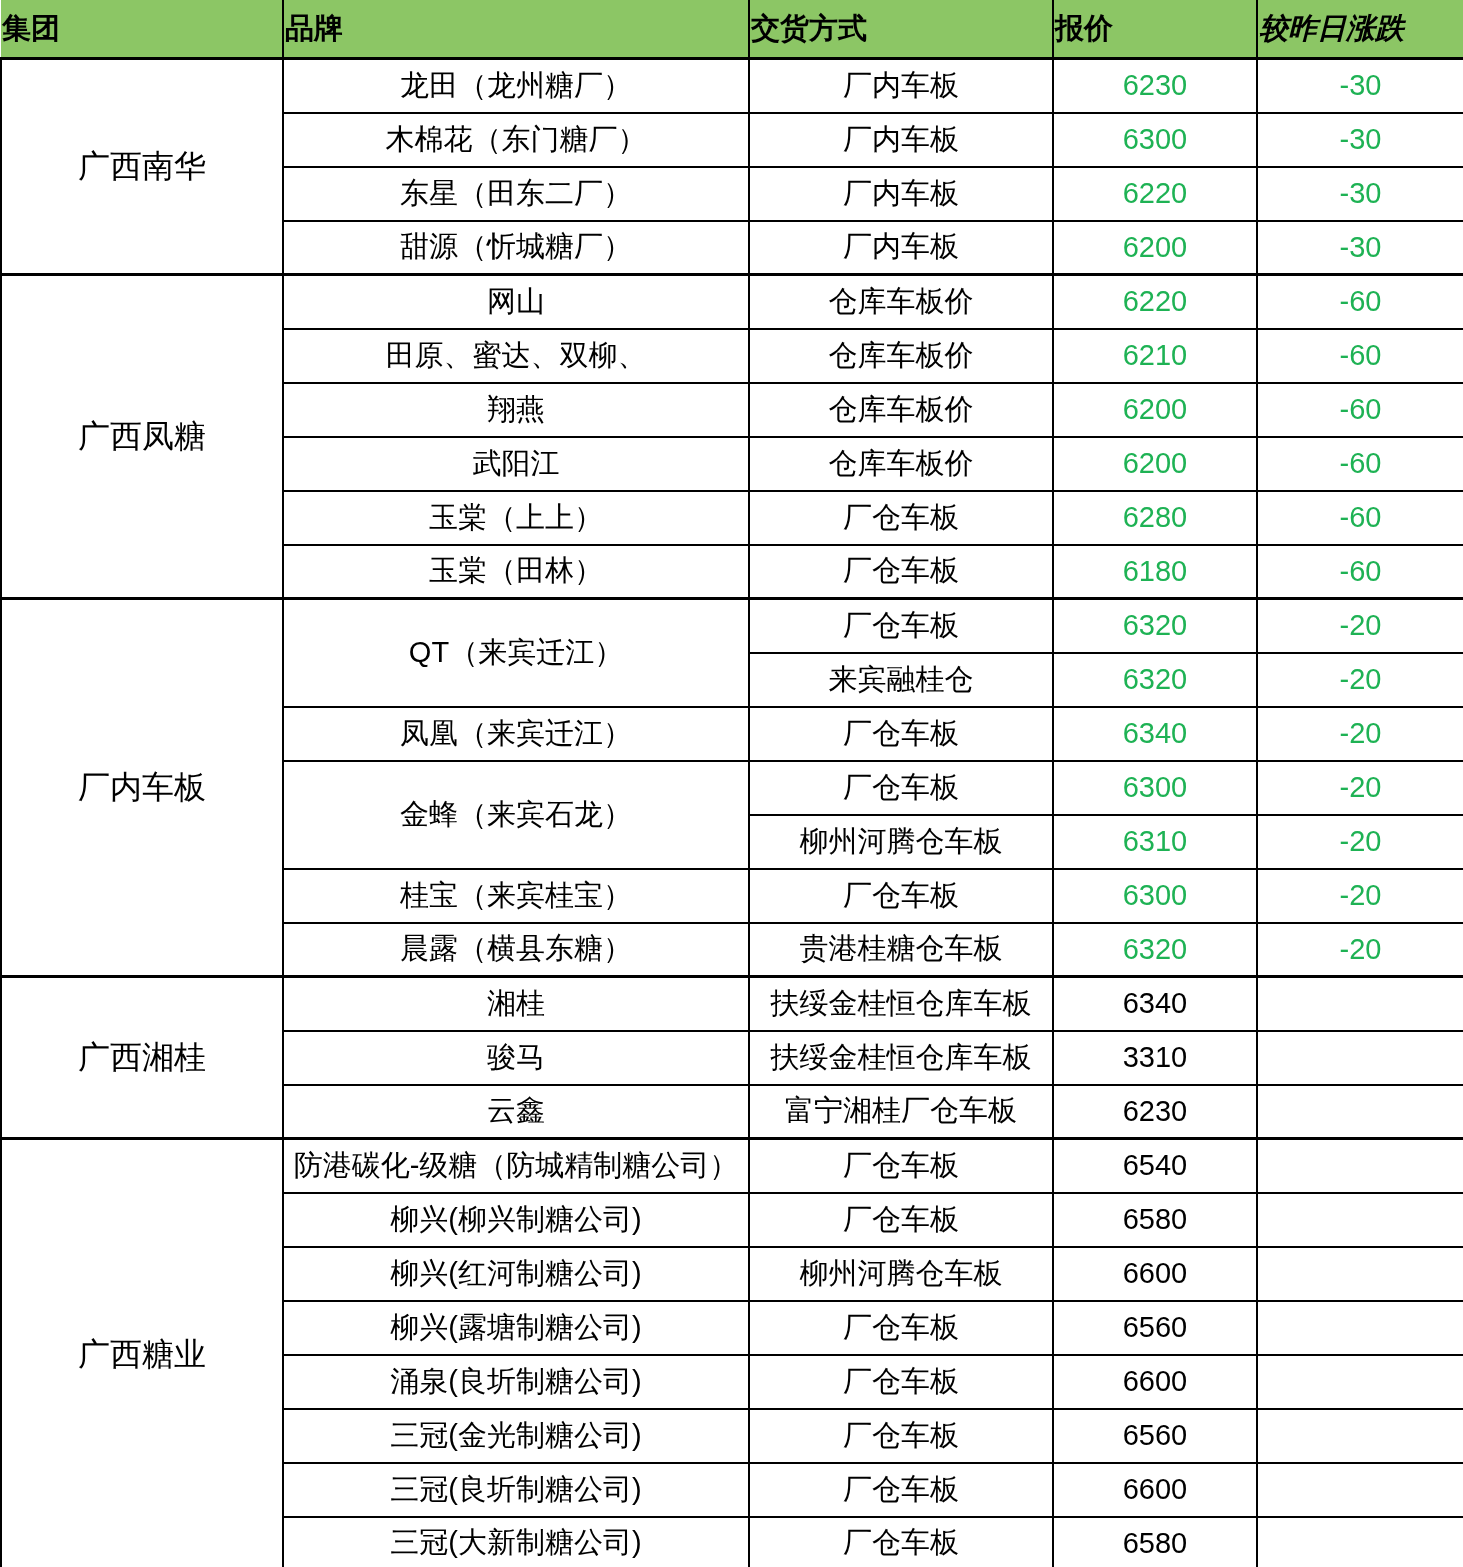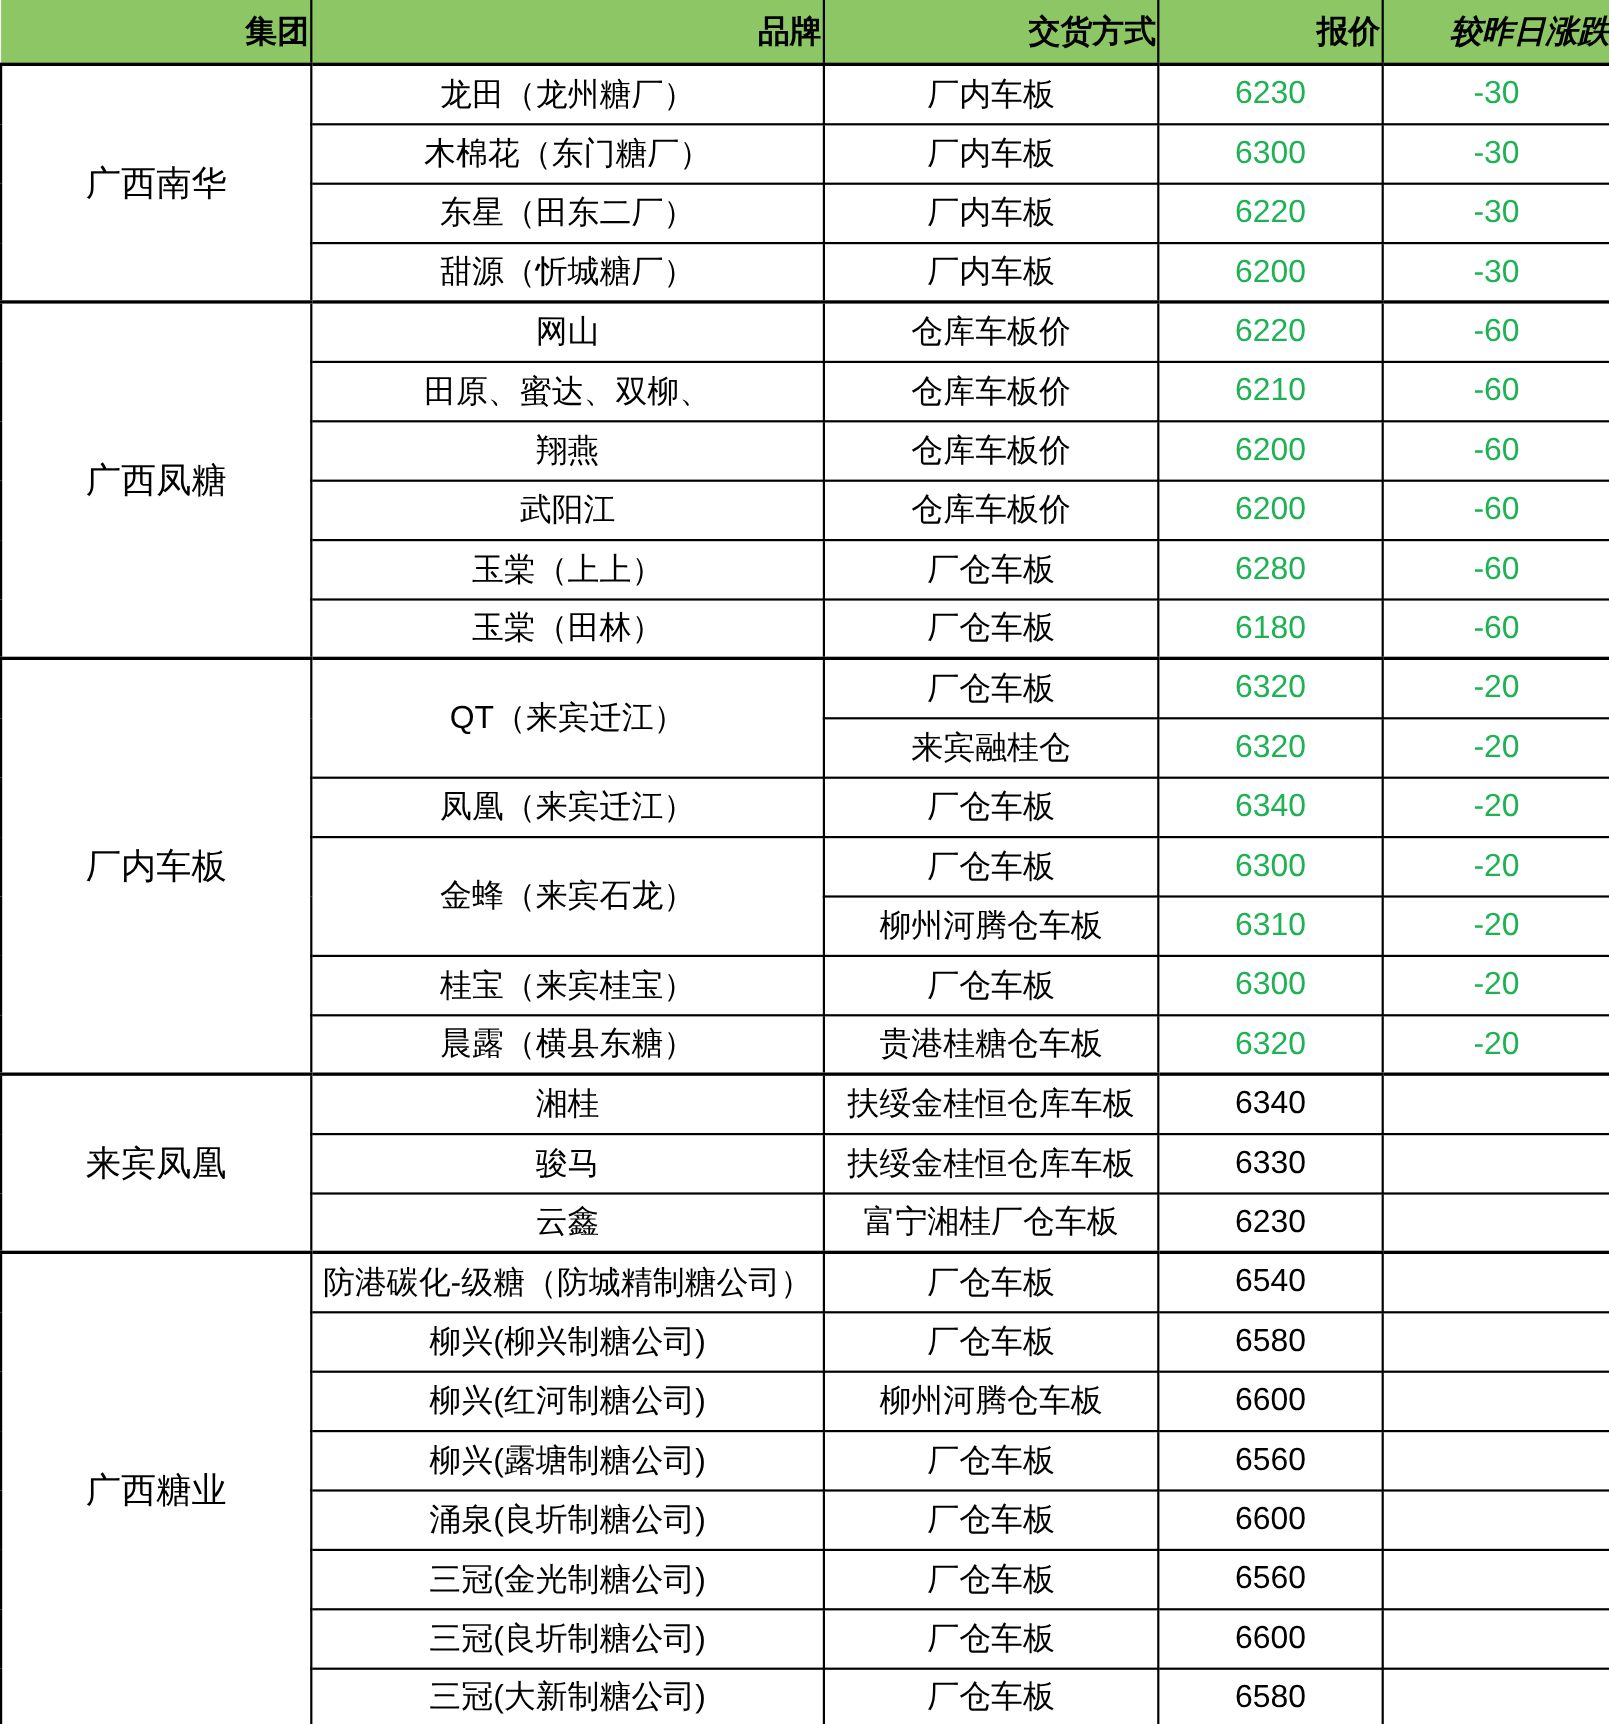--- a/index.html
+++ b/index.html
@@ -14,7 +14,7 @@
     background: #8CC665;
     font-size: 29px;
     font-weight: bold;
-    text-align: right;
+    text-align: left;
     vertical-align: middle;
     border: 2px solid #000;
     border-top: none;

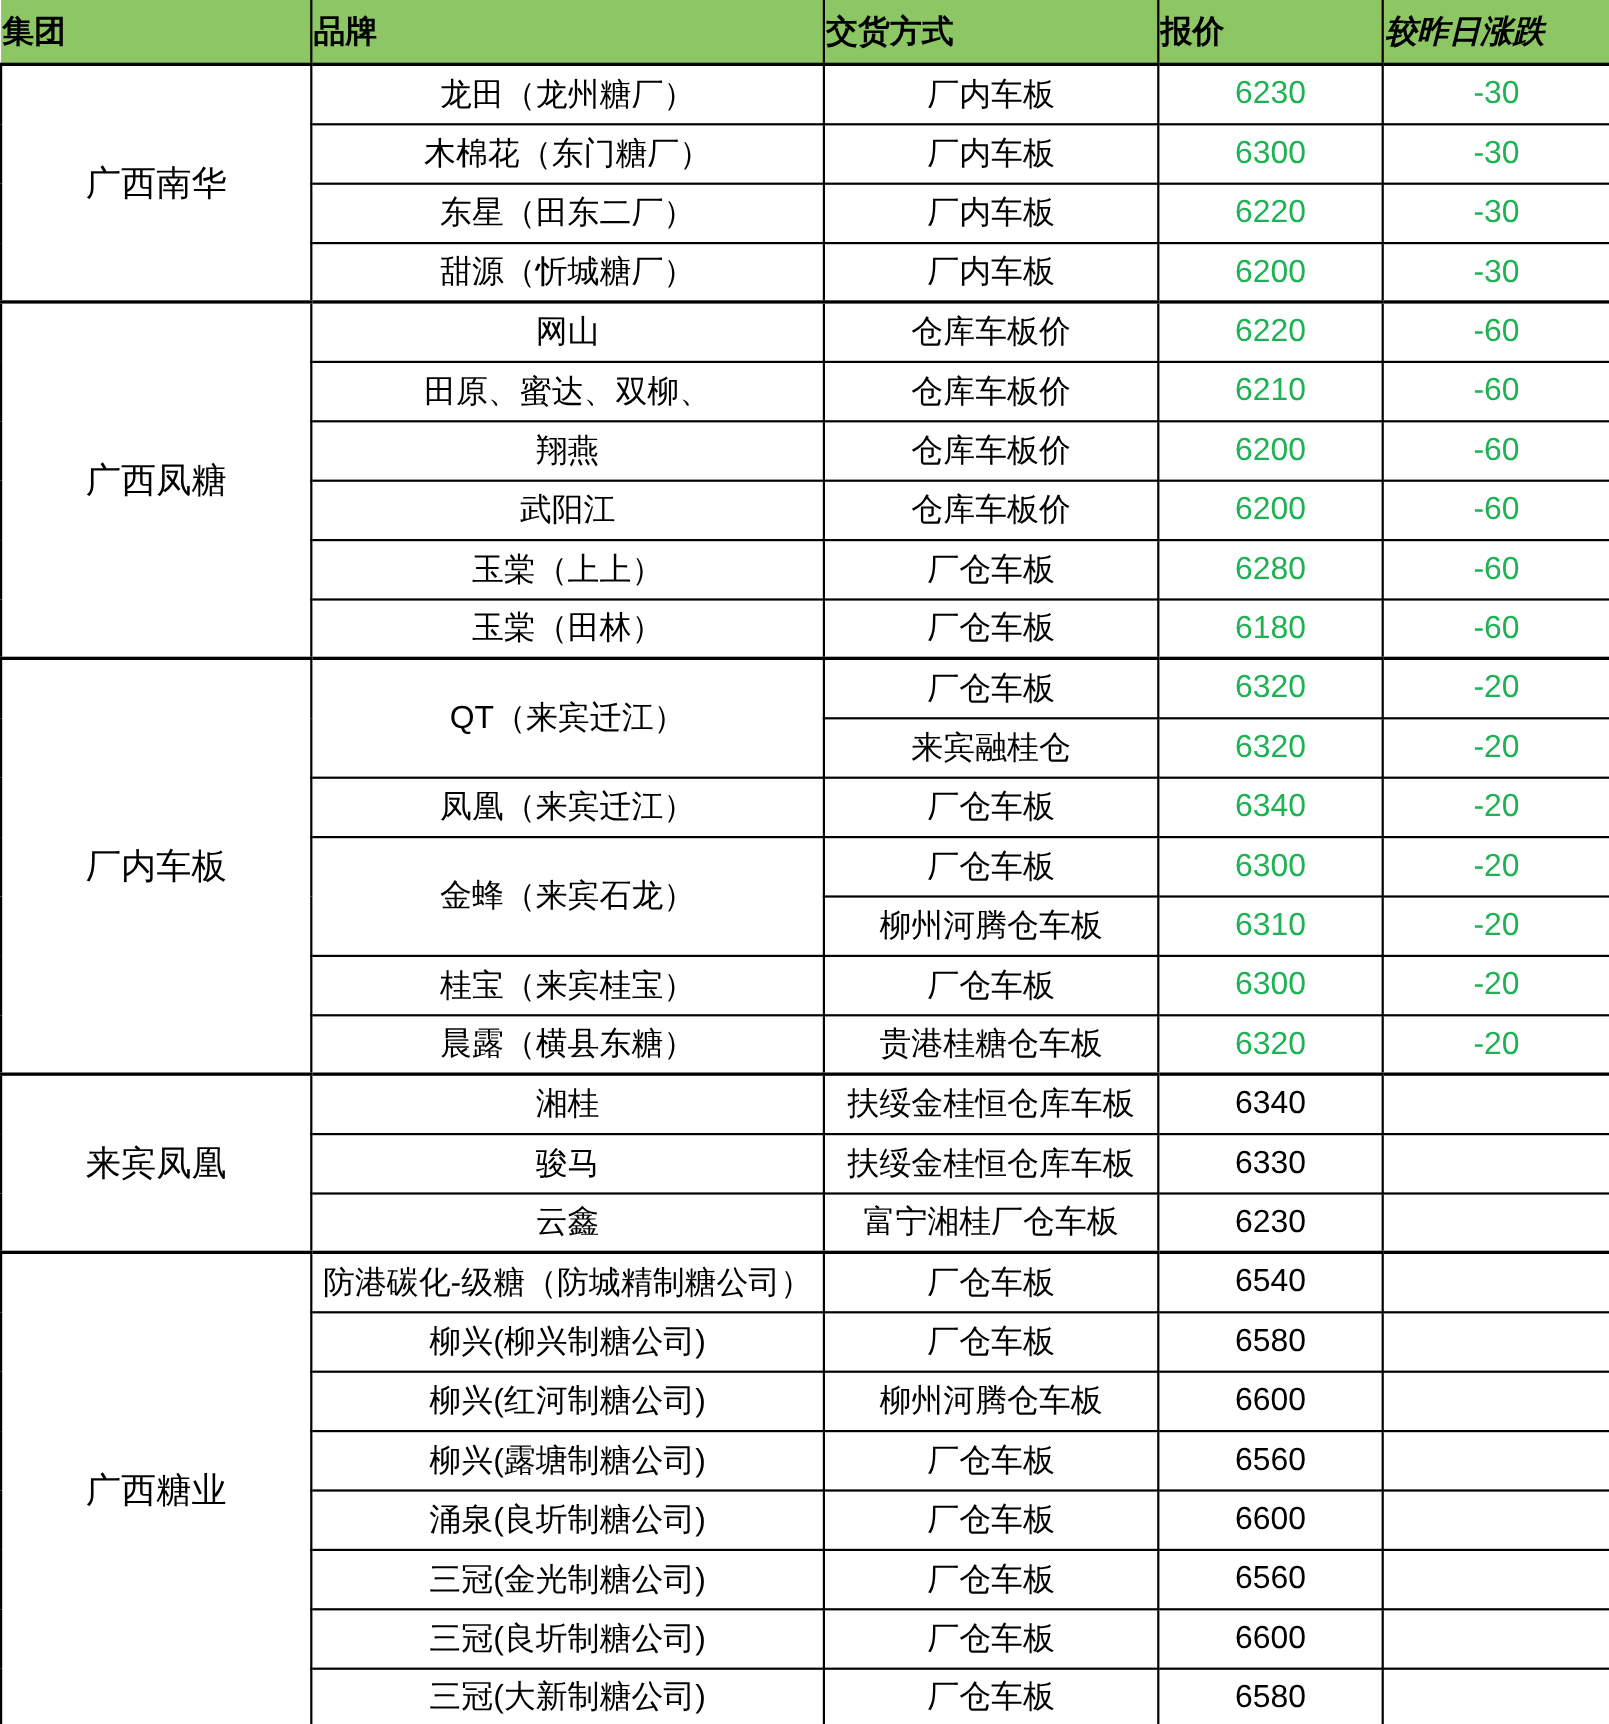--- a/index.html
+++ b/index.html
@@ -161,7 +161,7 @@
         <td class="green">-20</td>
       </tr>
       <tr class="group-start">
-        <td class="c-group" rowspan="3">来宾凤凰</td>
+        <td class="c-group" rowspan="3">广西湘桂</td>
         <td rowspan="1">湘桂</td>
         <td>扶绥金桂恒仓库车板</td>
         <td>6340</td>

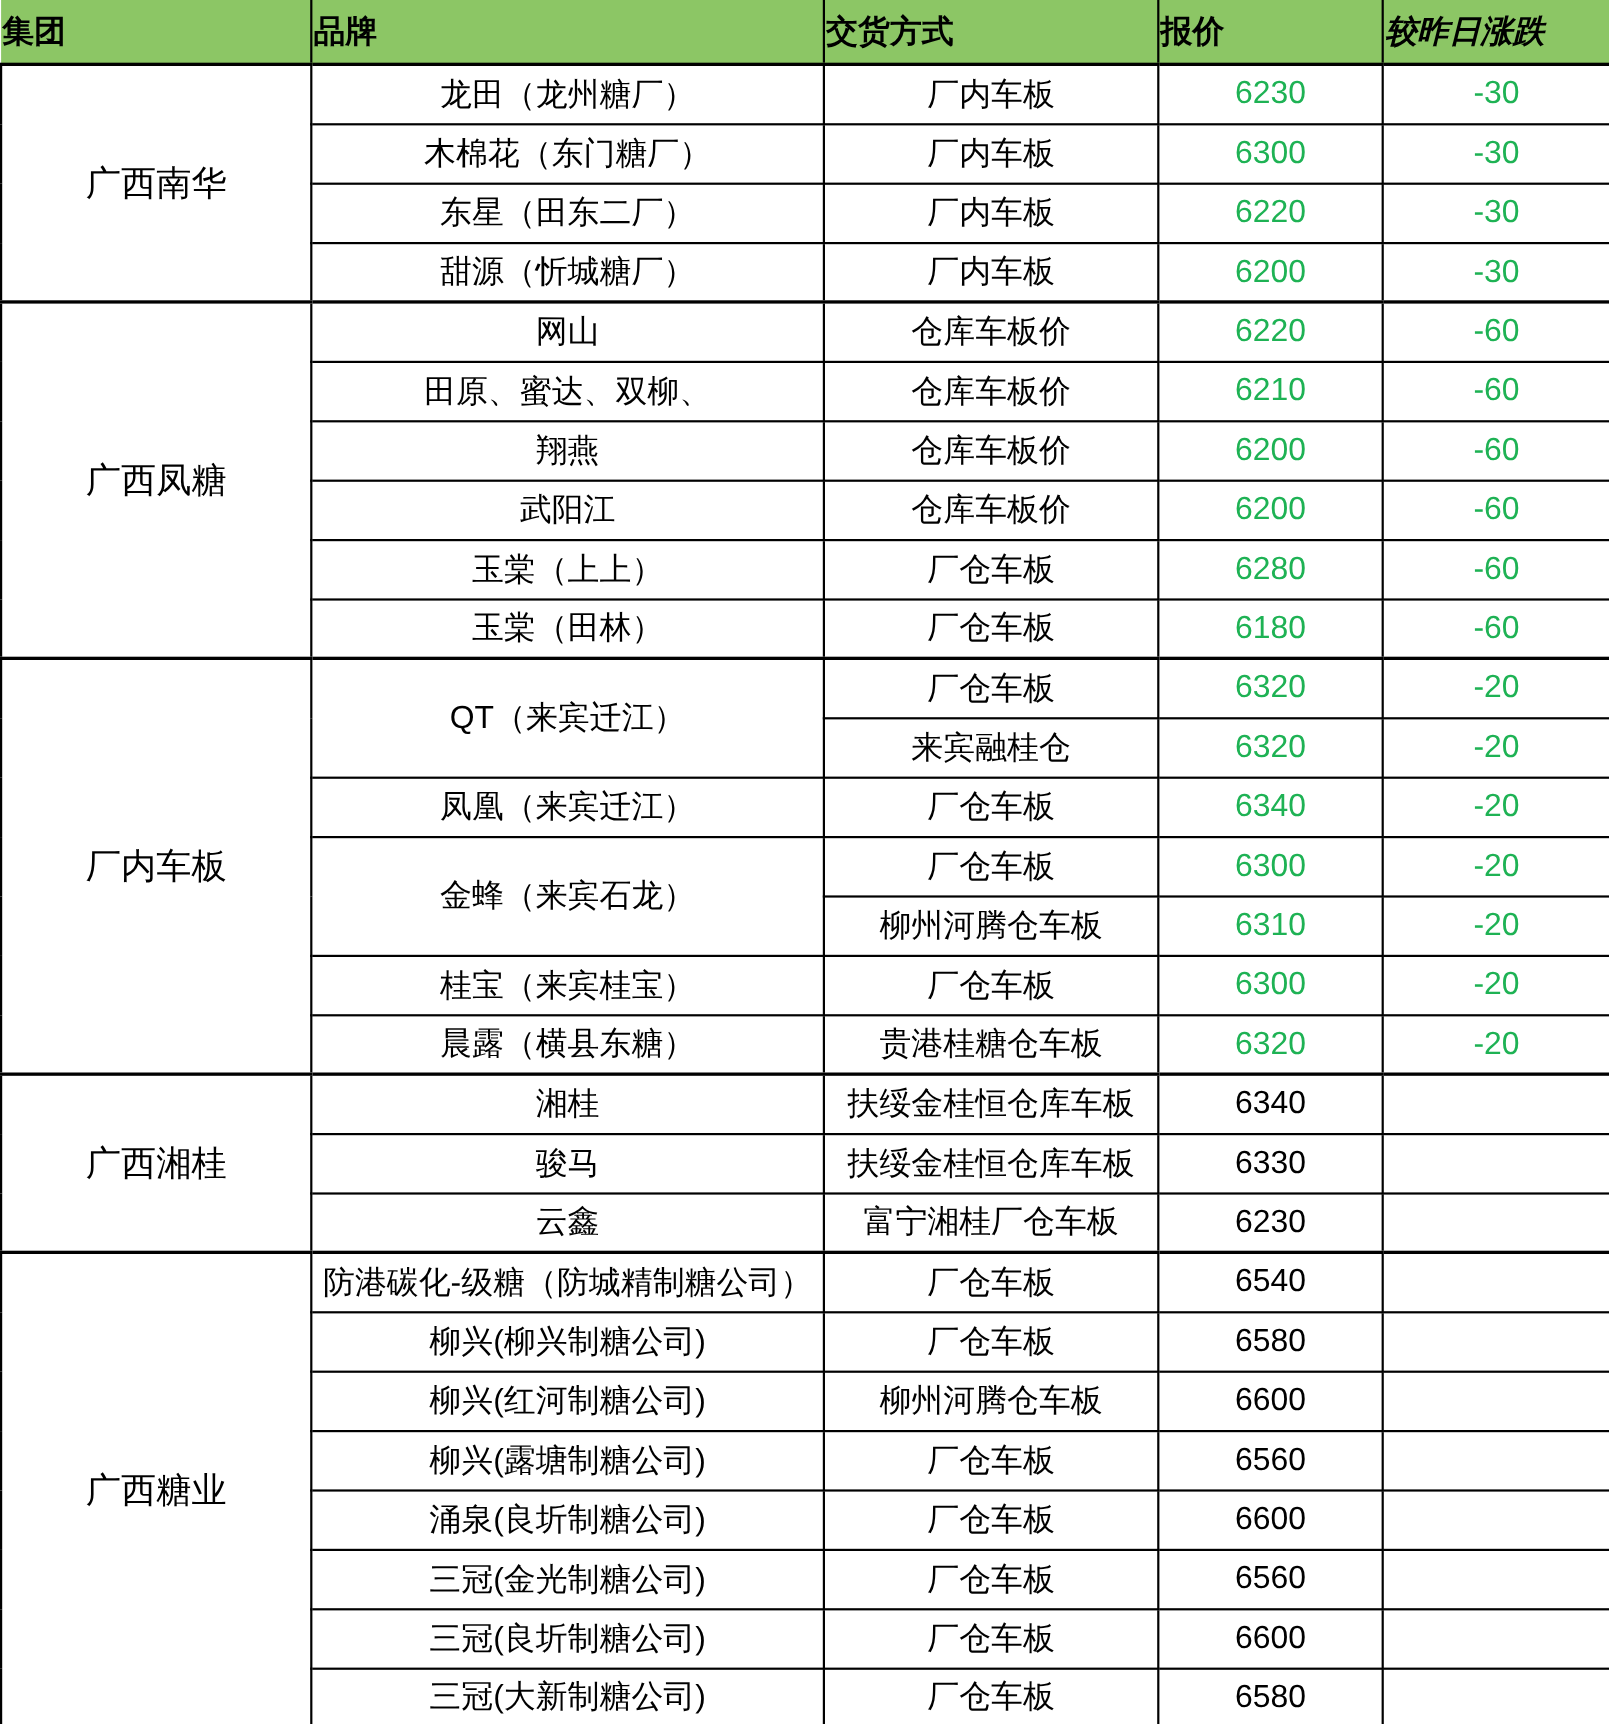--- a/index.html
+++ b/index.html
@@ -170,7 +170,7 @@
       <tr>
         <td rowspan="1">骏马</td>
         <td>扶绥金桂恒仓库车板</td>
-        <td>6330</td>
+        <td>3310</td>
         <td></td>
       </tr>
       <tr>

